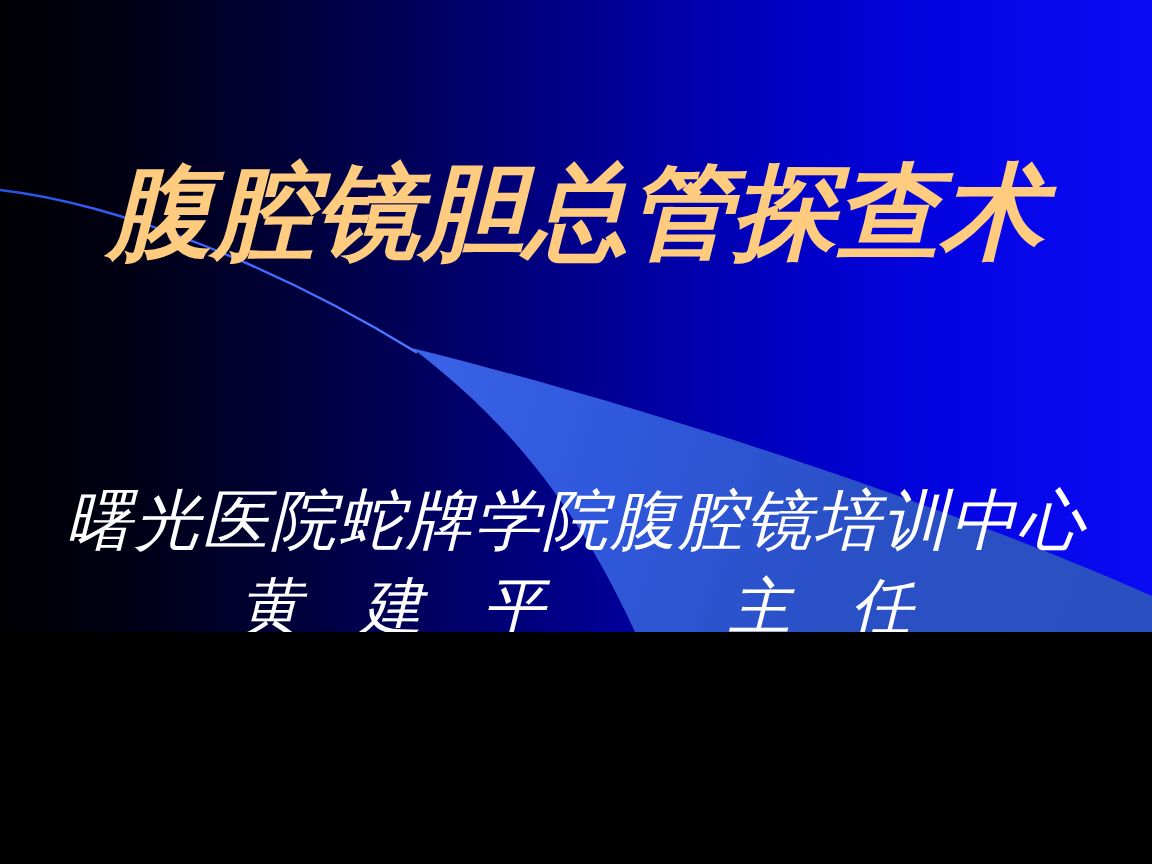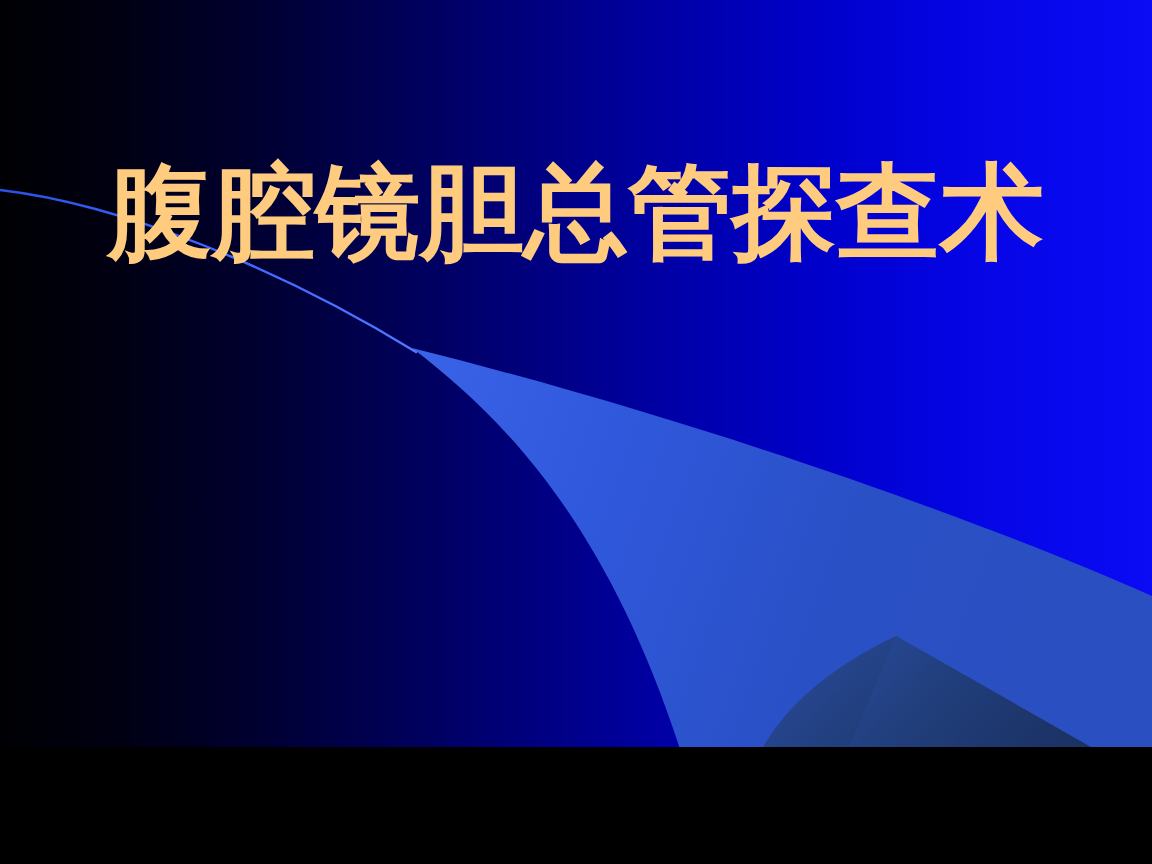--- a/index.html
+++ b/index.html
@@ -10,10 +10,11 @@
   #slide {
     position: relative;
     width: 1152px;
-    height: 747px;
+    height: 632px;
     overflow: hidden;
     font-family: "DejaVu Sans", "Liberation Sans", sans-serif;
     background: #6d28d9;
+    font-style: italic;
   }
   #bg-svg {
     position: absolute;

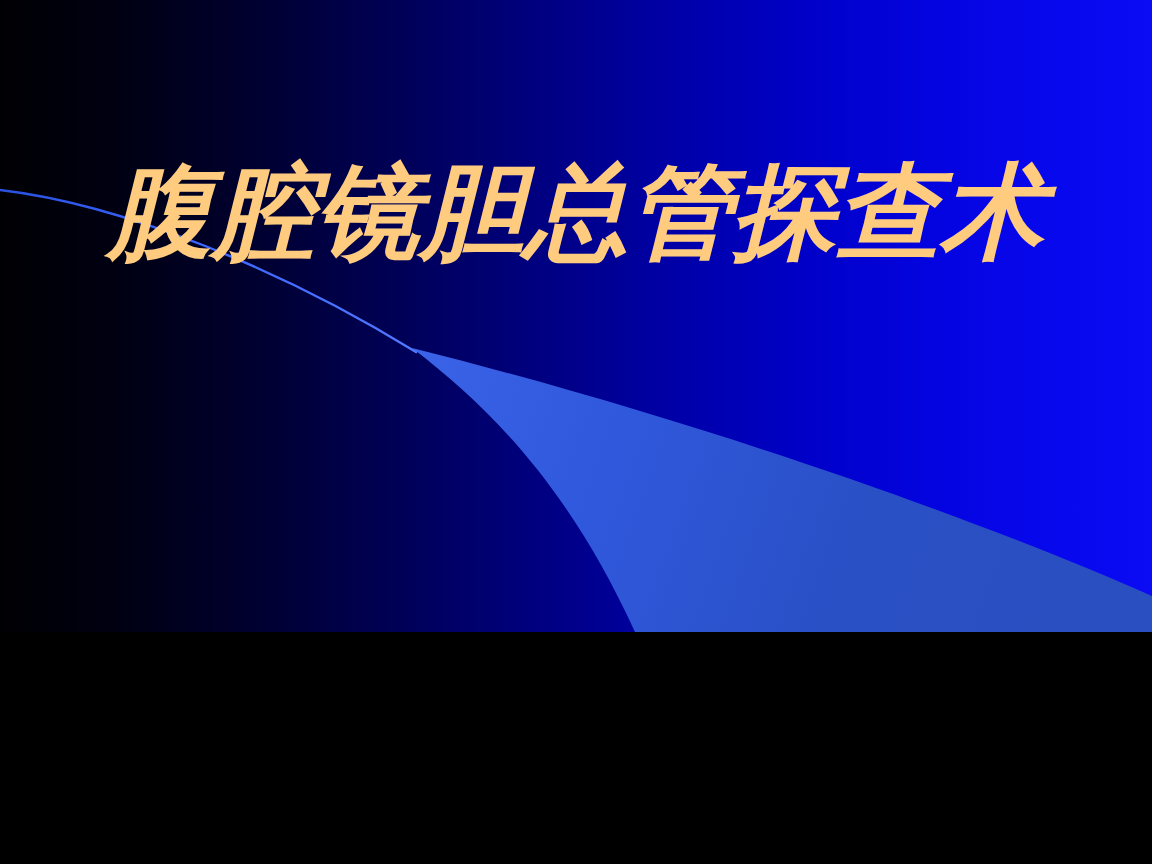--- a/index.html
+++ b/index.html
@@ -132,6 +132,10 @@
 
     <div id="slide-title">腹腔镜胆总管探查术</div>
 
+    <div id="subtitle-block">
+      <span class="subtitle-line" id="subtitle-org">曙光医院蛇牌学院腹腔镜培训中心</span>
+      <span class="subtitle-line" id="subtitle-presenter">黄 建 平　　主 任</span>
+    </div>
 
   </div>
 </div>

